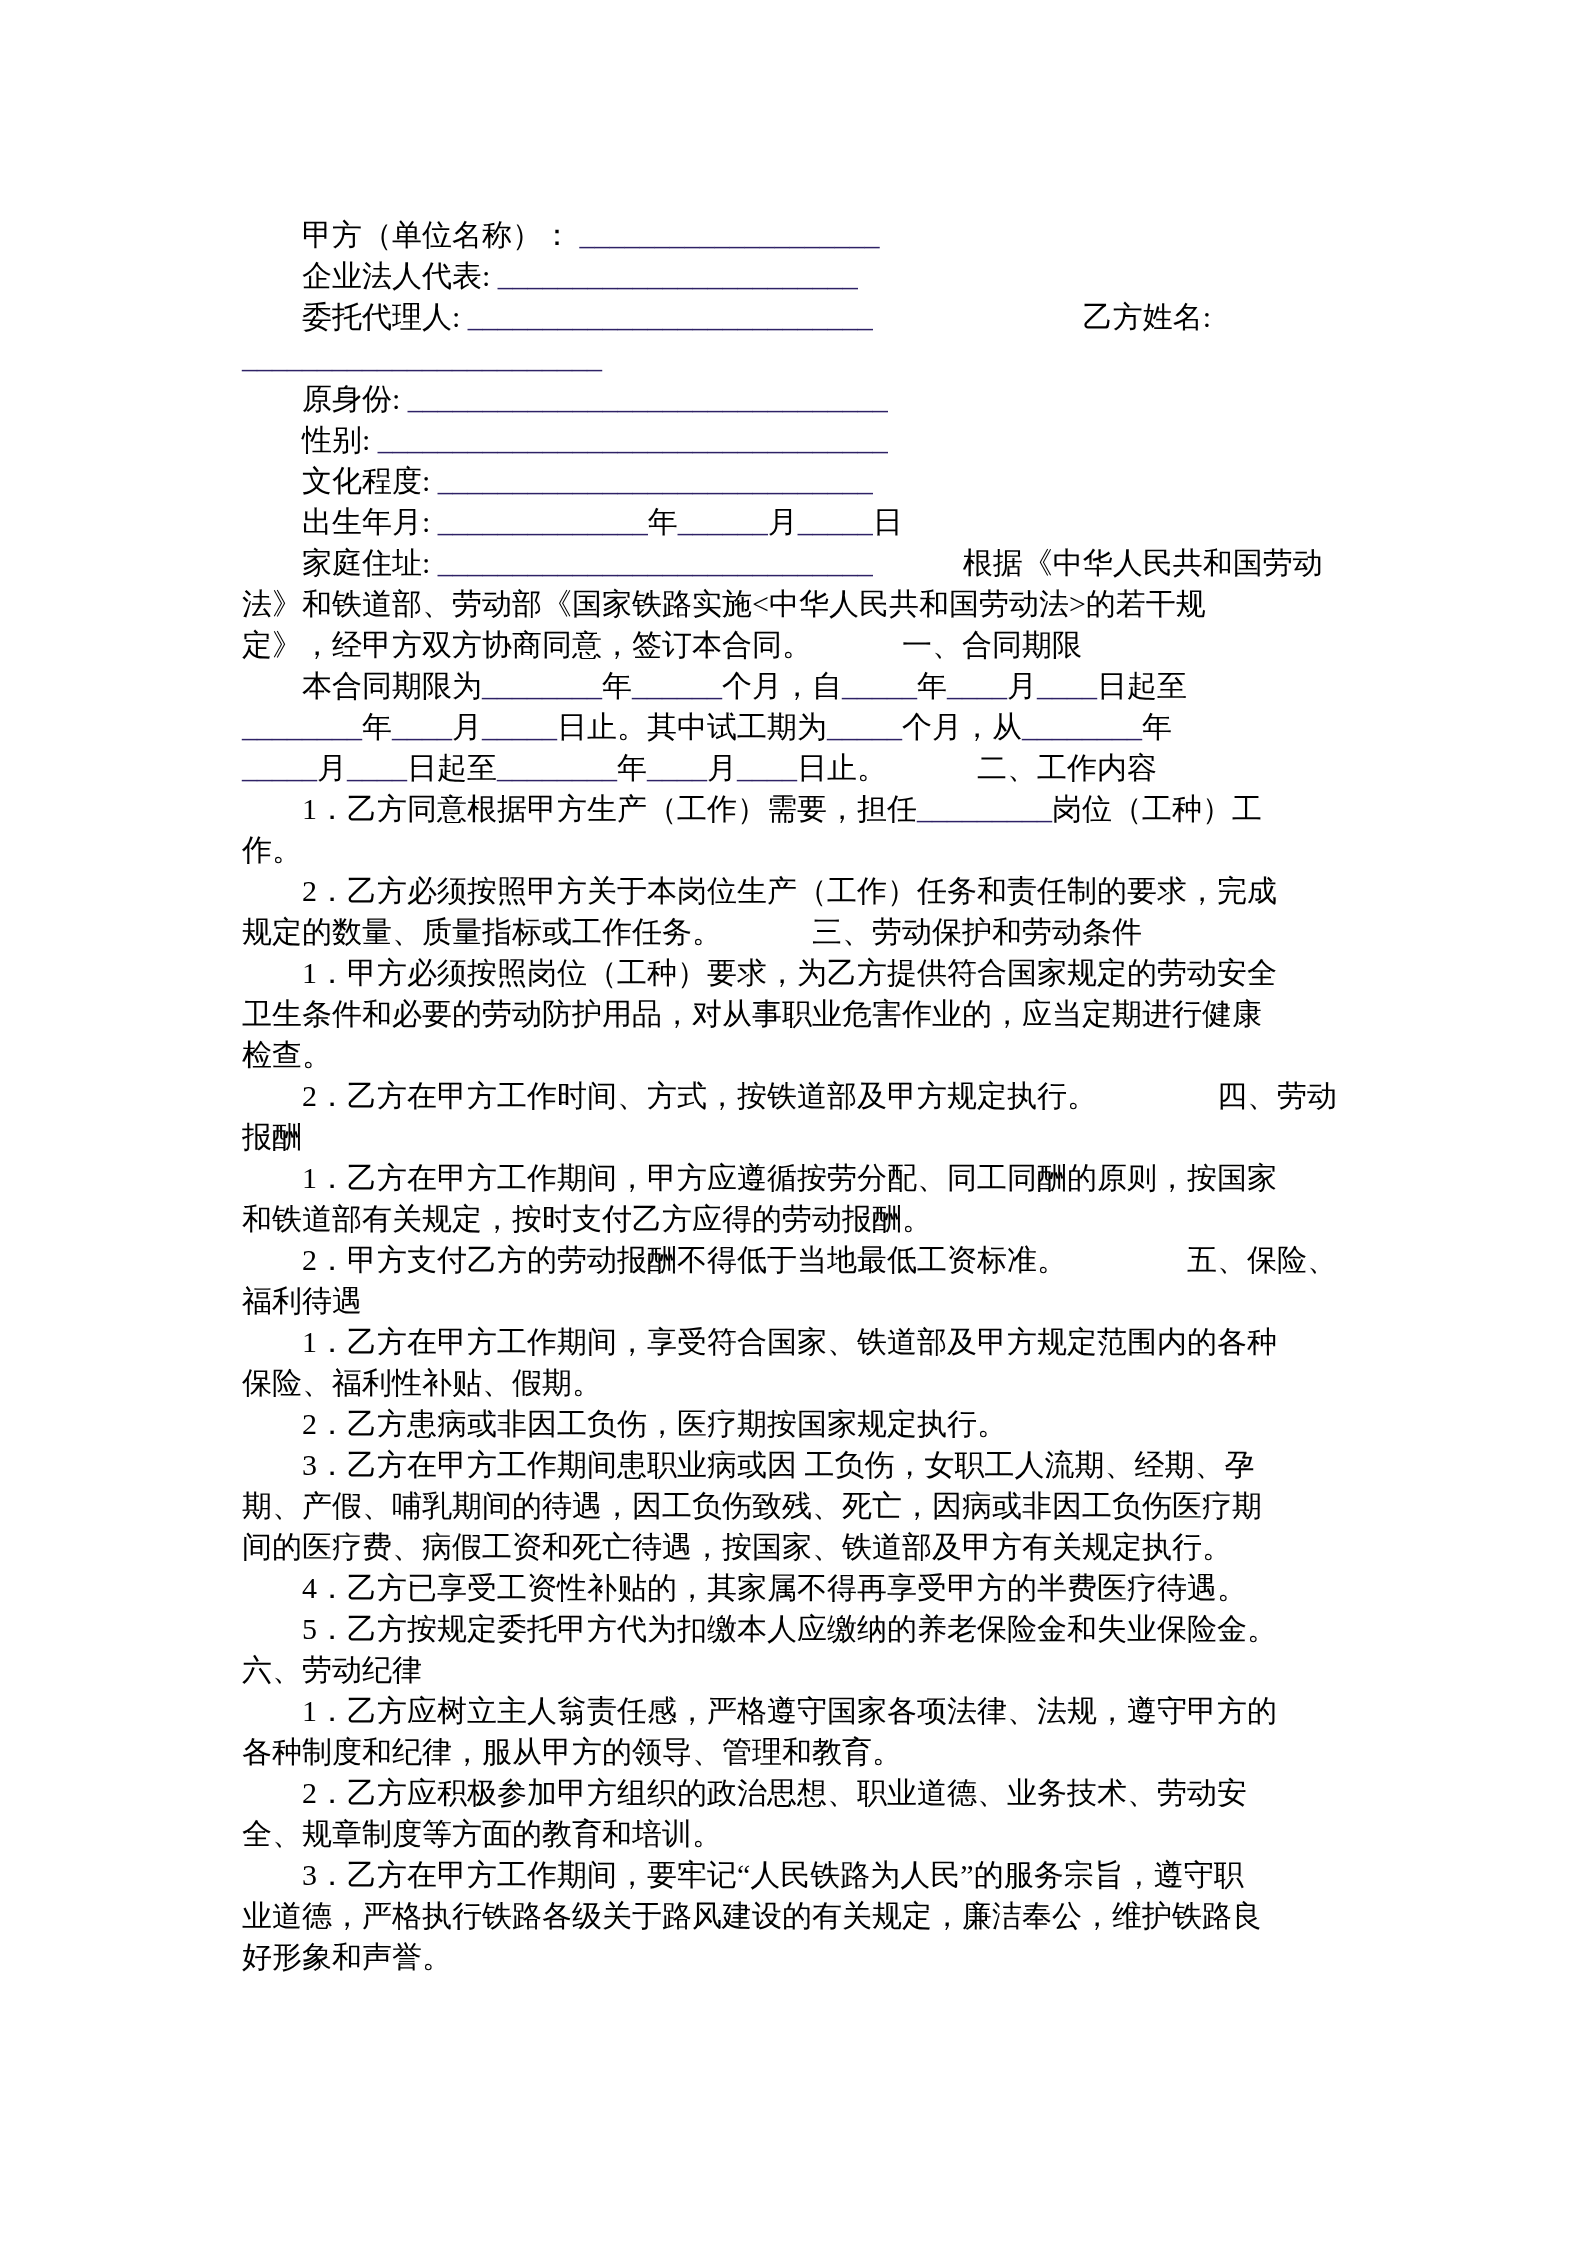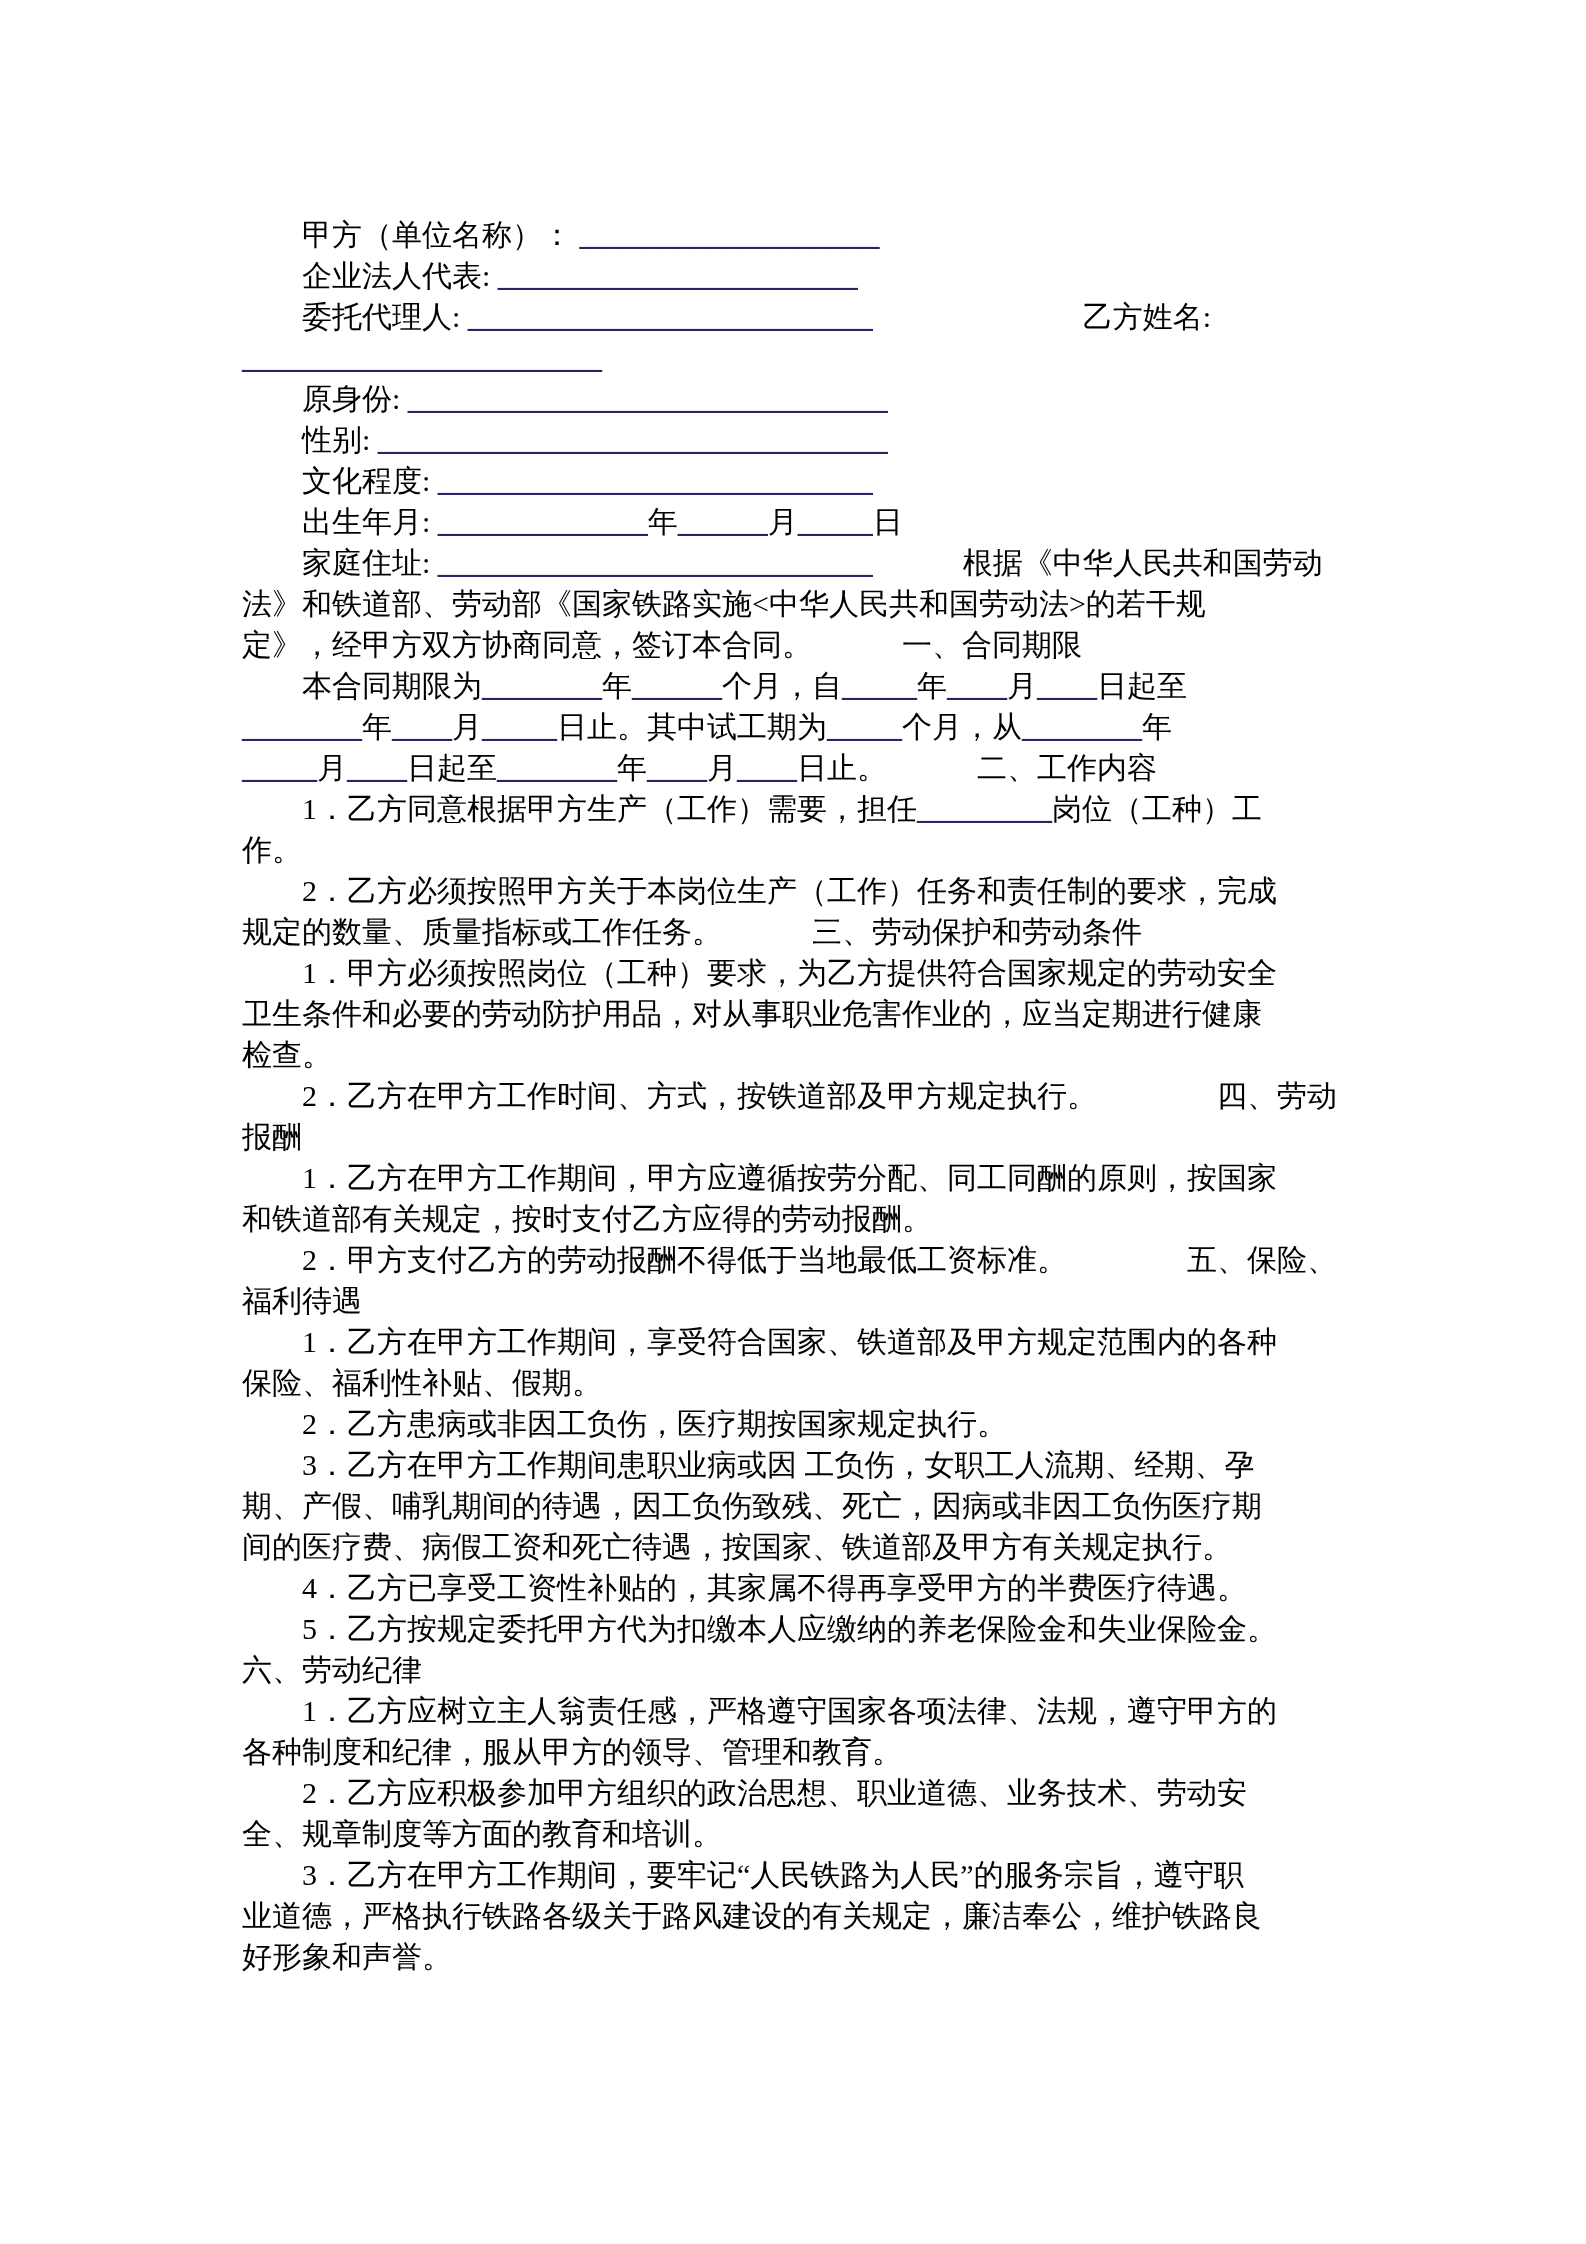--- a/index.html
+++ b/index.html
@@ -37,7 +37,7 @@
   }
   .blank {
     color: var(--blank-color, #2e2266);
-    font-weight: bold;
+    font-weight: normal;
     letter-spacing: 0;
   }
 </style>

